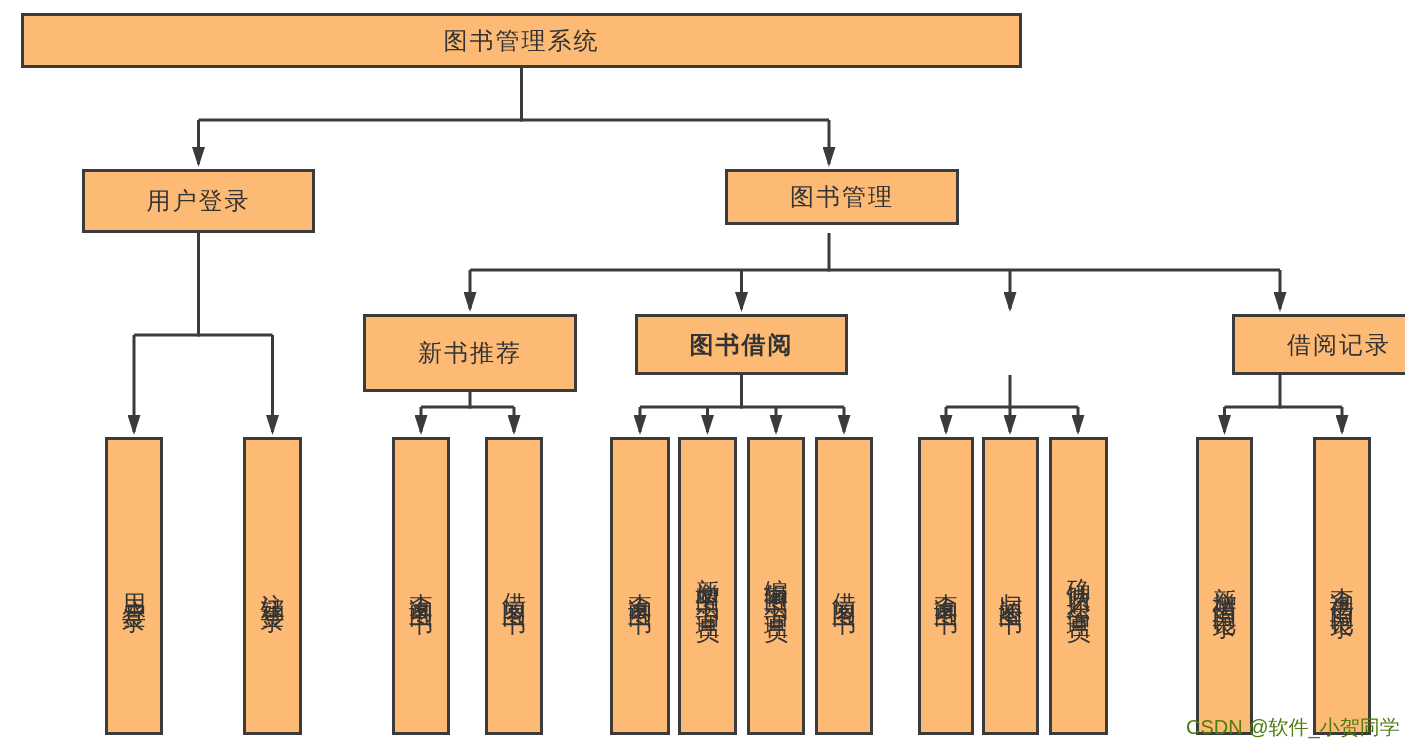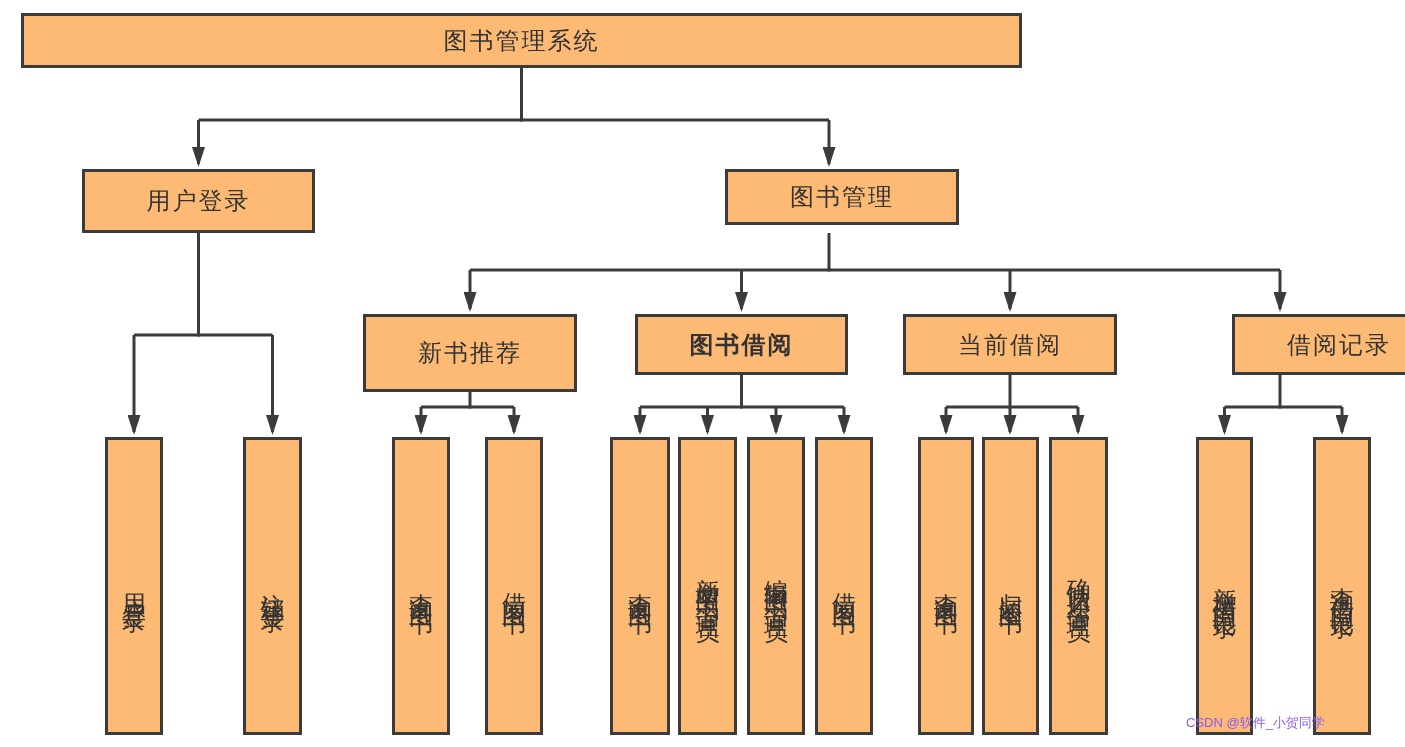--- a/index.html
+++ b/index.html
@@ -120,7 +120,6 @@
 
   <div class="box h-label" style="left:363px; top:314px; width:214px; height:78px;">新书推荐</div>
   <div class="box h-label" style="left:635px; top:314px; width:213px; height:61px;font-weight:bold;">图书借阅</div>
-  <div class="box h-label" style="left:903px; top:314px; width:214px; height:61px;">当前借阅</div>
   <div class="box h-label" style="left:1232px; top:314px; width:214px; height:61px;">借阅记录</div>
 
   <div class="box v-label leaf" style="left:105px; width:58px;">用户登录</div>

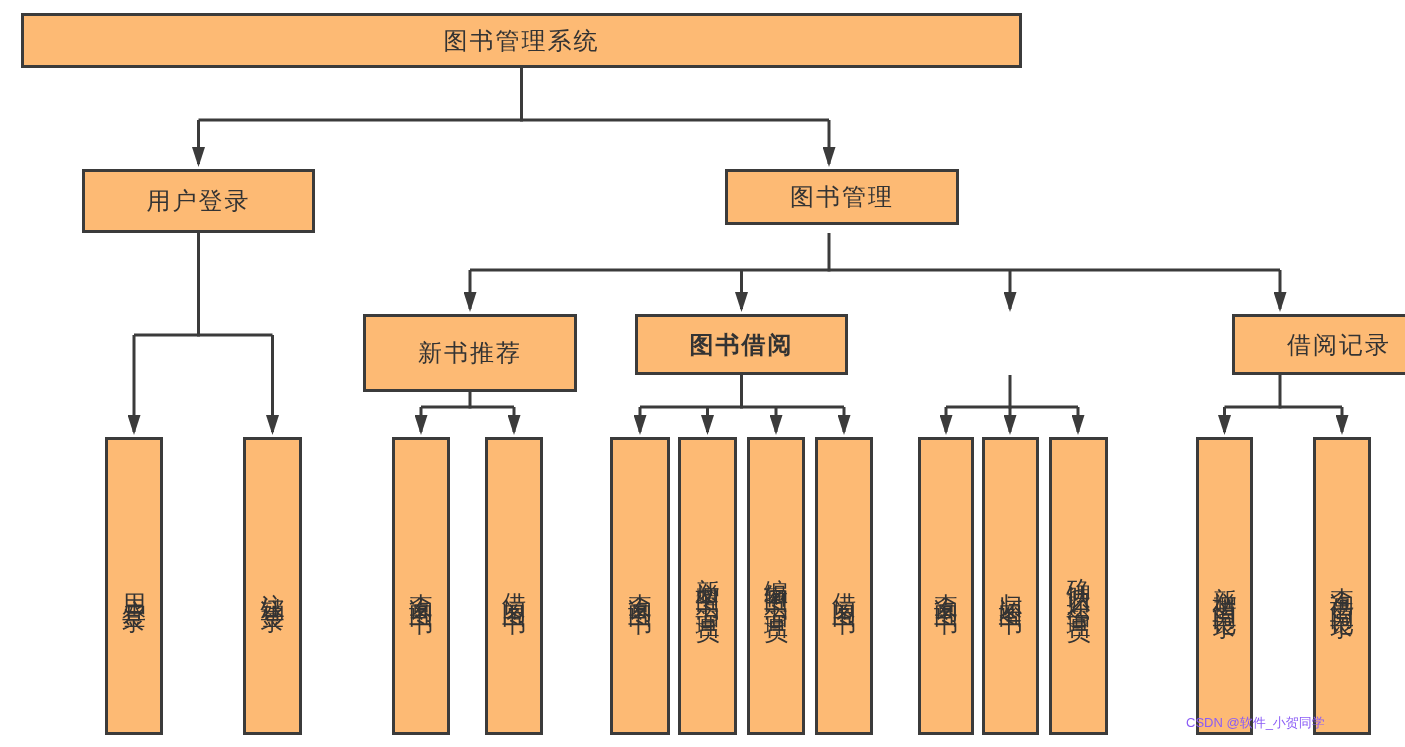--- a/index.html
+++ b/index.html
@@ -52,8 +52,8 @@
     position: absolute;
     left: 1186px;
     top: 714px;
-    font-size: 13px;
-    color: #8b5cf6;
+    font-size: 20px;
+    color: #4d7c0f;
     white-space: nowrap;
     z-index: 5;
   }

